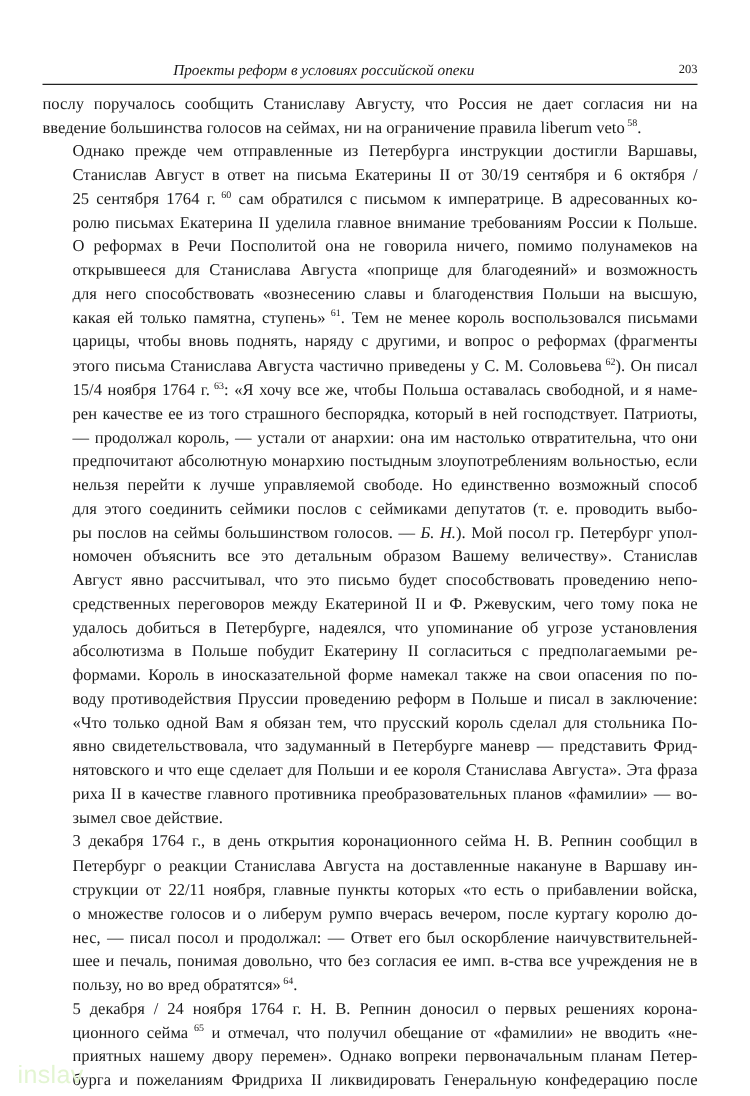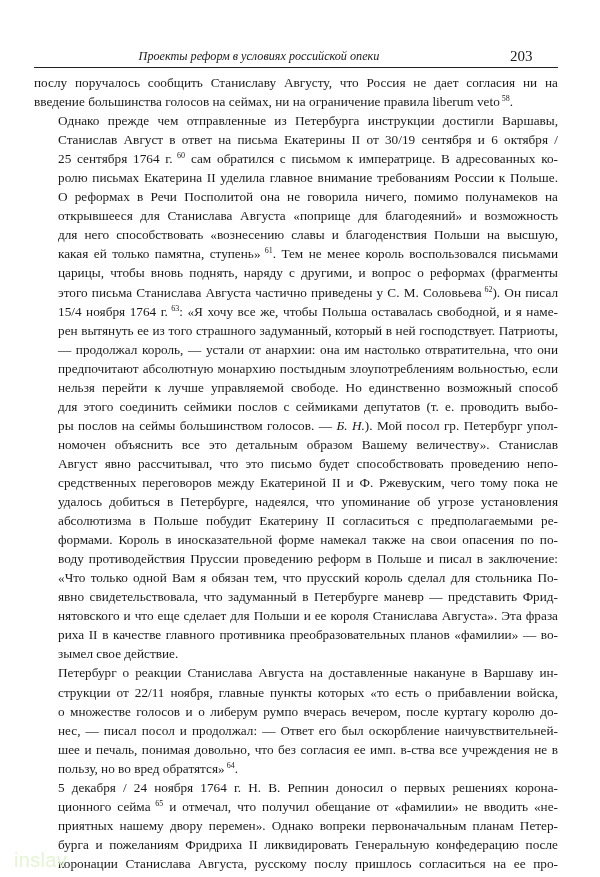--- a/index.html
+++ b/index.html
@@ -13,8 +13,8 @@
       font-style: italic; font-size: 12.2px; text-align: center; line-height: 20px;
     }
     .page-number {
-      position: absolute; left: 510px; top: 46px; width: 48px; 
-      font-size: 15px; line-height: 20px;
+      position: absolute; left: 510px; top: 46px; width: 48px; text-align: right;
+      font-size: 10px; line-height: 20px;
     }
     .head-rule { position: absolute; left: 34px; top: 67px; width: 524px; height: 1px; background: #222; }
     .body-text {

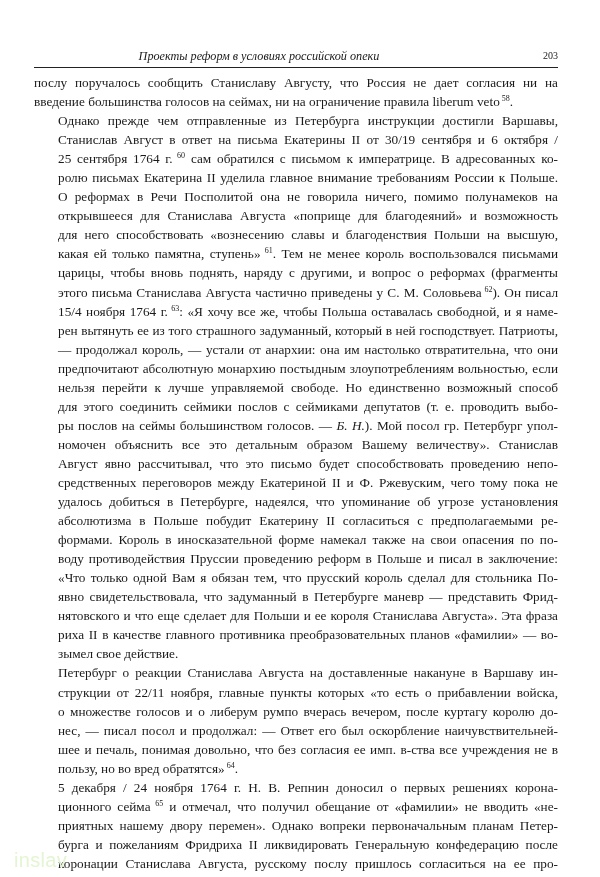--- a/index.html
+++ b/index.html
@@ -58,7 +58,7 @@
         <span class="line"><span>царицы, чтобы вновь поднять, наряду с другими, и вопрос о реформах (фрагменты</span></span>
         <span class="line"><span>этого письма Станислава Августа частично приведены у С. М. Соловьева</span><sup>&nbsp;62</sup><span>). Он писал</span></span>
         <span class="line"><span>15/4 ноября 1764 г.</span><sup>&nbsp;63</sup><span>: «Я хочу все же, чтобы Польша оставалась свободной, и я наме-</span></span>
-        <span class="line"><span>рен вытянуть ее из того страшного задуманный, который в ней господствует. Патриоты,</span></span>
+        <span class="line"><span>рен качестве ее из того страшного беспорядка, который в ней господствует. Патриоты,</span></span>
         <span class="line"><span>— продолжал король, — устали от анархии: она им настолько отвратительна, что они</span></span>
         <span class="line"><span>предпочитают абсолютную монархию постыдным злоупотреблениям вольностью, если</span></span>
         <span class="line"><span>нельзя перейти к лучше управляемой свободе. Но единственно возможный способ</span></span>

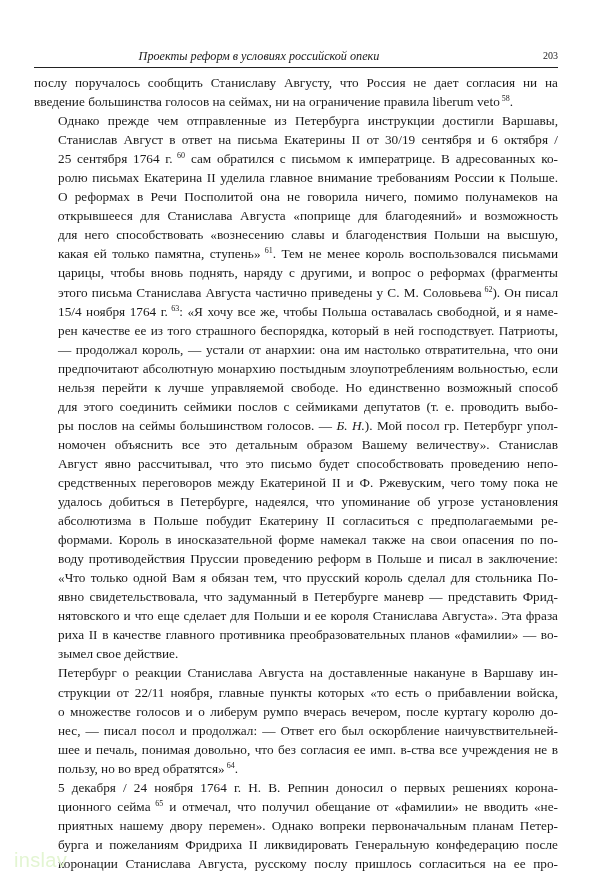--- a/index.html
+++ b/index.html
@@ -78,6 +78,7 @@
         <span class="line last"><span>зымел свое действие.</span></span>
       </p>
       <p class="indent">
+        <span class="line" style="text-indent: 24px;"><span>3 декабря 1764 г., в день открытия коронационного сейма Н. В. Репнин сообщил в</span></span>
         <span class="line"><span>Петербург о реакции Станислава Августа на доставленные накануне в Варшаву ин-</span></span>
         <span class="line"><span>струкции от 22/11 ноября, главные пункты которых «то есть о прибавлении войска,</span></span>
         <span class="line"><span>о множестве голосов и о либерум румпо вчерась вечером, после куртагу королю до-</span></span>

